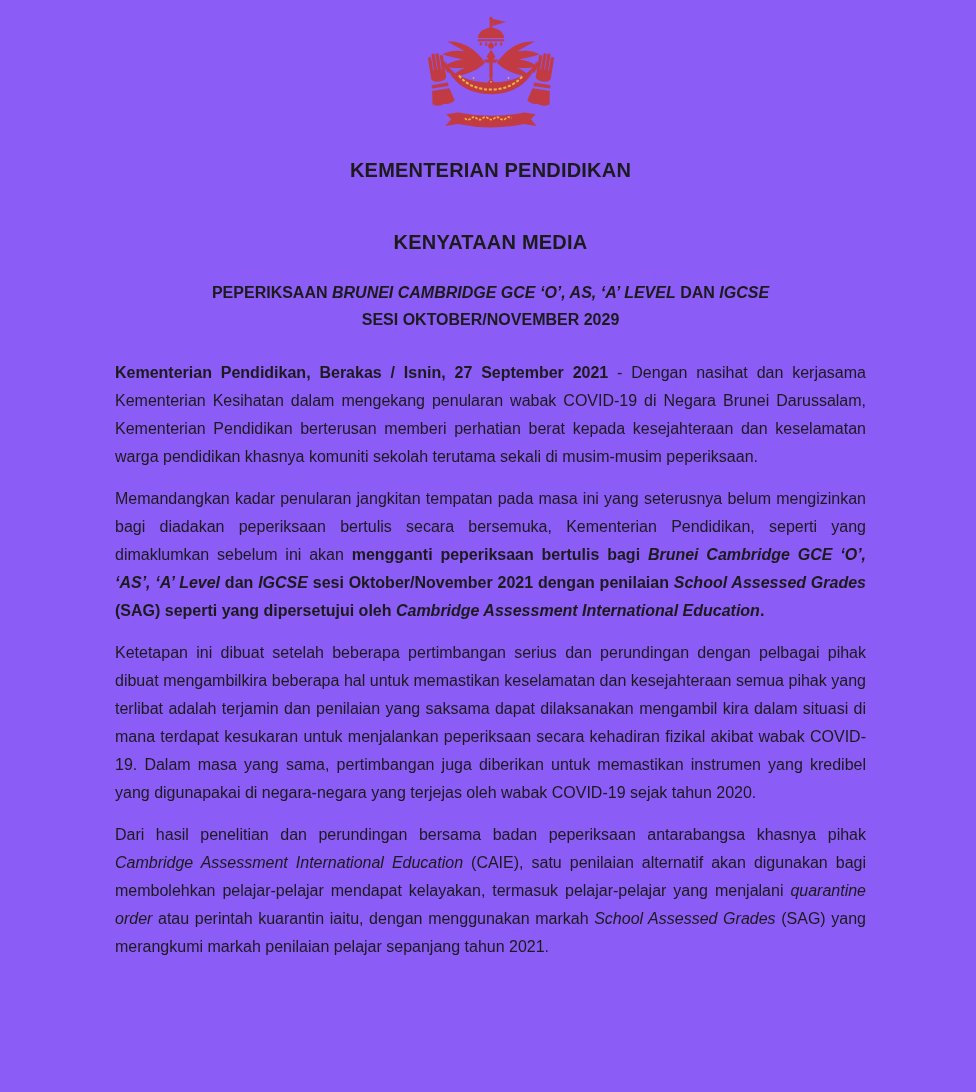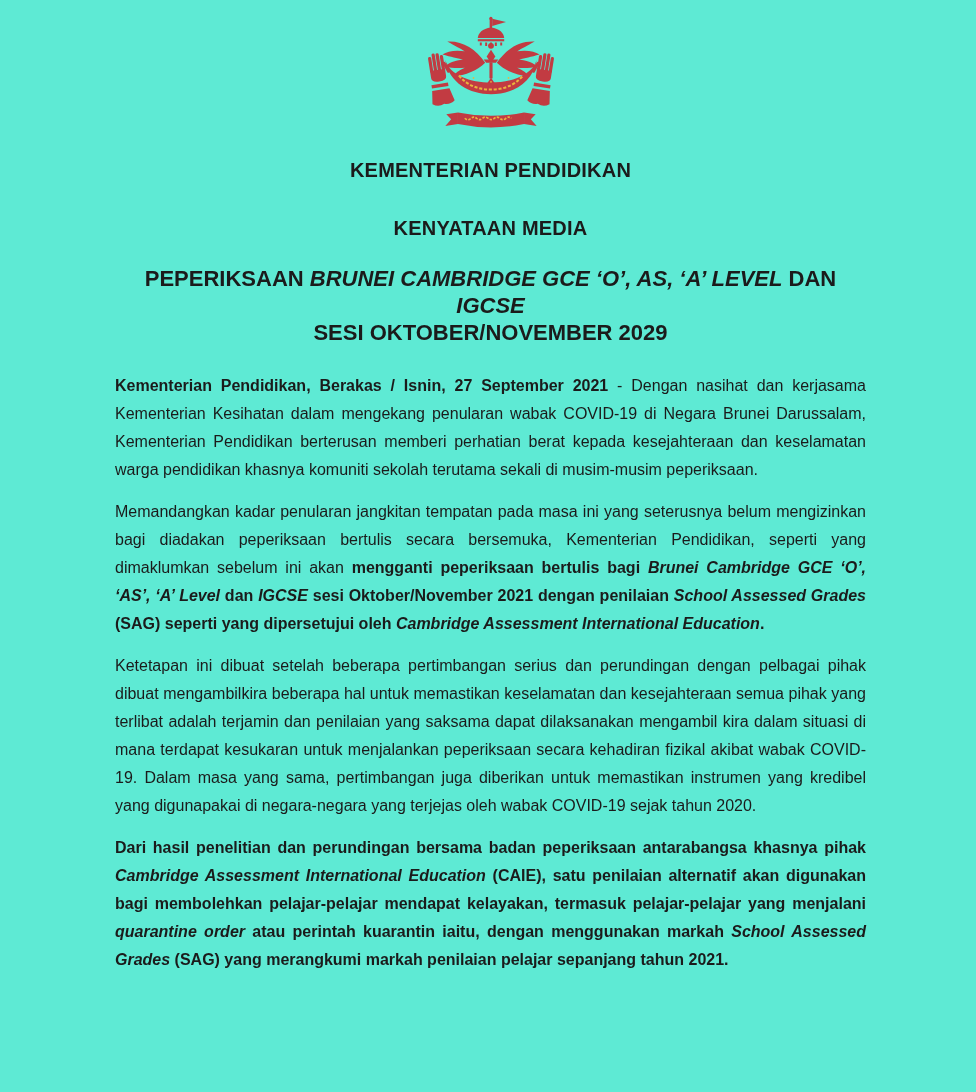--- a/index.html
+++ b/index.html
@@ -13,7 +13,7 @@
     width: 976px; height: 1092px;
     padding: 16px 110px 0 115px;
     overflow: hidden;
-    background: #5eead4;
+    background: #8b5cf6;
   }
   .crest-wrap { text-align: center; margin-bottom: 16px; }
   .crest-wrap svg { display: inline-block; }

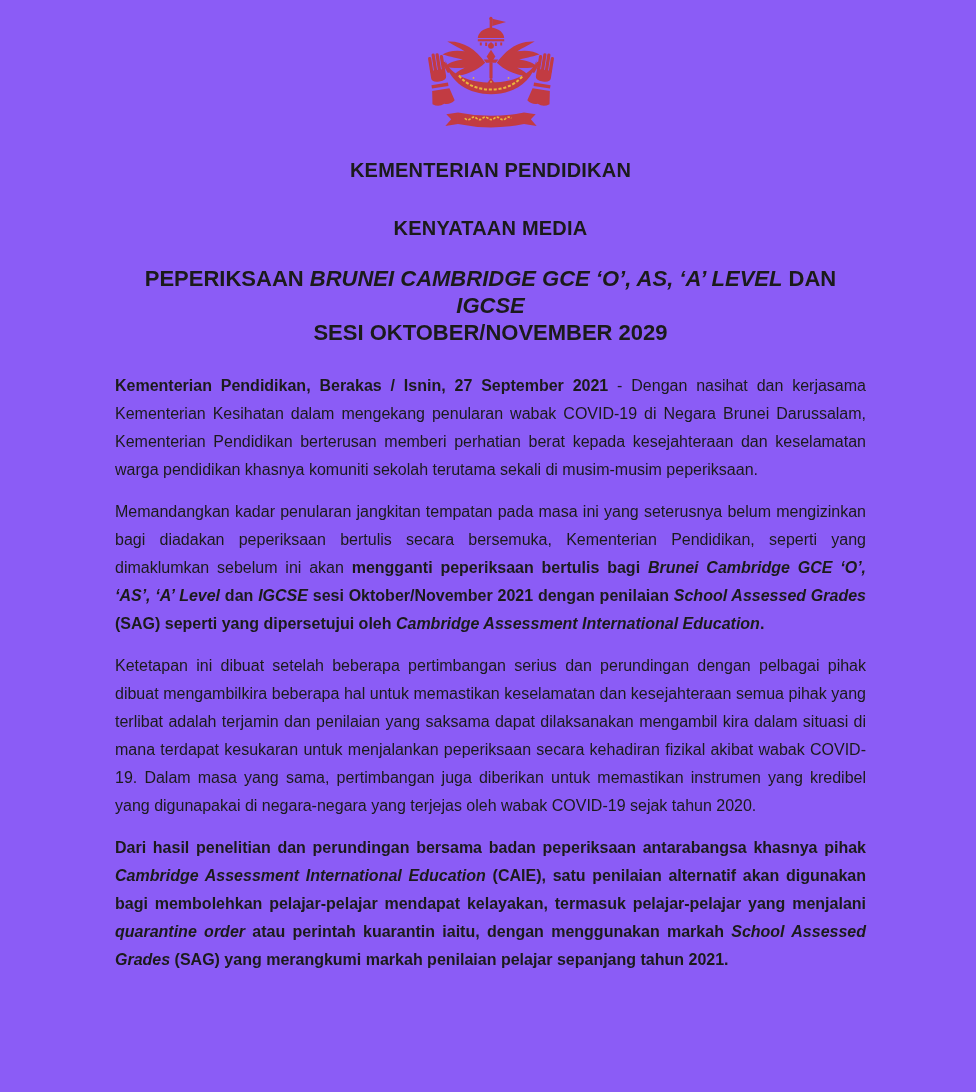--- a/index.html
+++ b/index.html
@@ -24,7 +24,7 @@
     line-height: 30px;
     letter-spacing: 0.2px;
   }
-  .media-heading { margin-top: 28px; }
+  .media-heading { margin-top: 42px; }
   .title-block { margin-top: 22px; }
   .title-line {
     text-align: center;

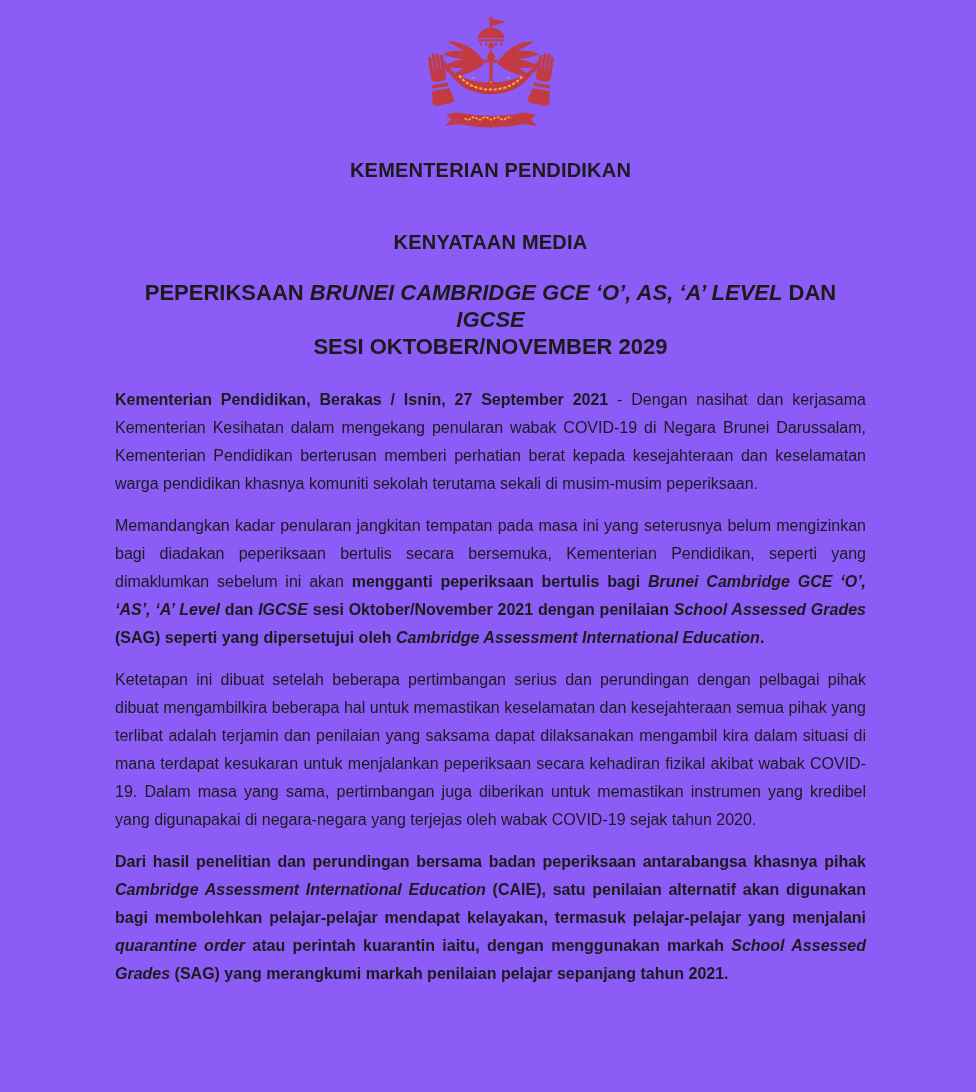--- a/index.html
+++ b/index.html
@@ -29,7 +29,7 @@
   .title-line {
     text-align: center;
     font-weight: bold;
-    font-size: 22px;
+    font-size: 16px;
     line-height: 27px;
   }
   .content { margin-top: 26px; }

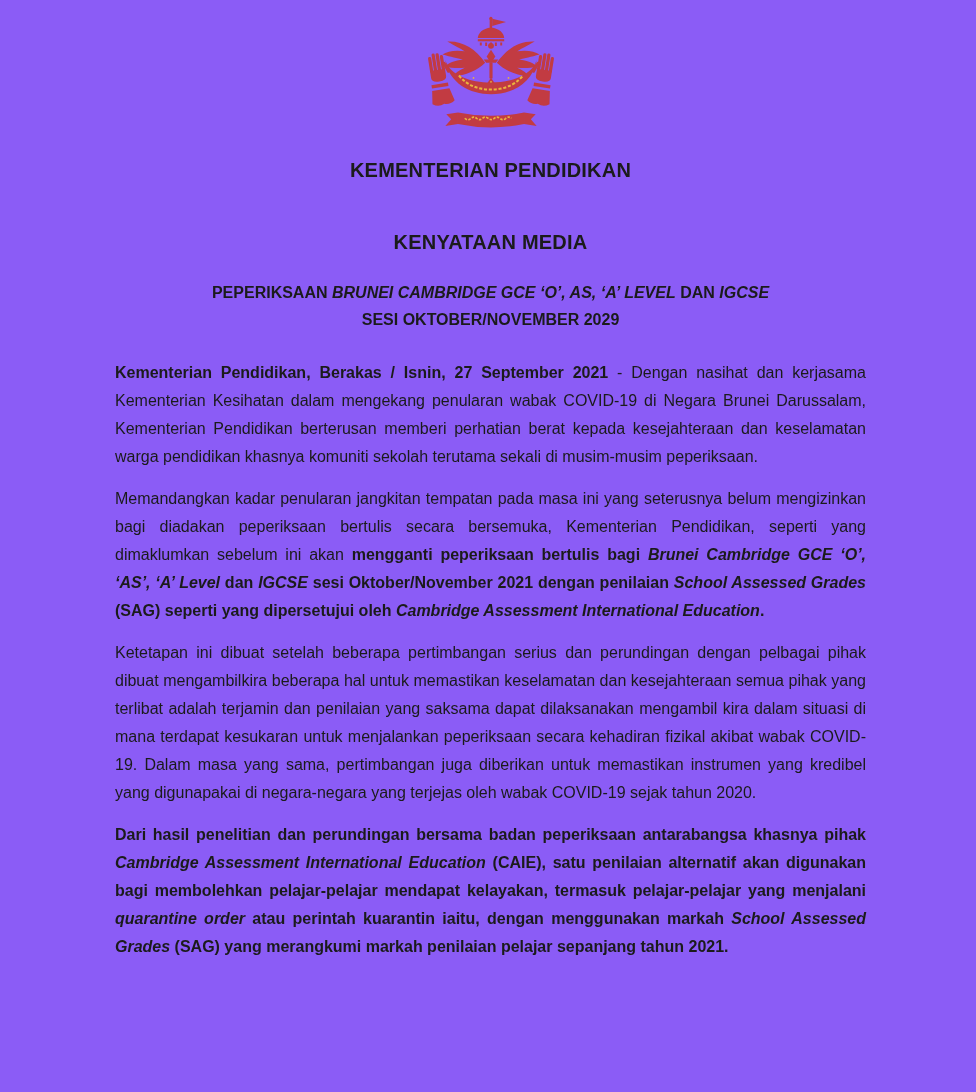--- a/index.html
+++ b/index.html
@@ -39,7 +39,7 @@
     line-height: 28px;
     margin-bottom: 14px;
   }
-  p.body-par:last-child { margin-bottom: 0; font-weight: bold; }
+  p.body-par:last-child { margin-bottom: 0; }
 </style>
 </head>
 <body>

